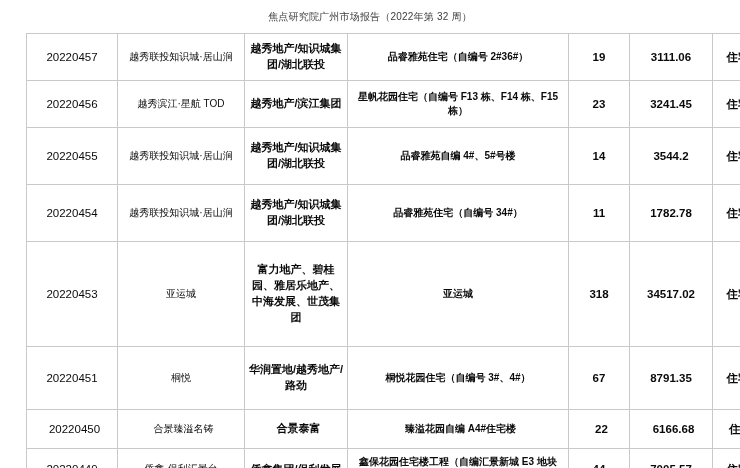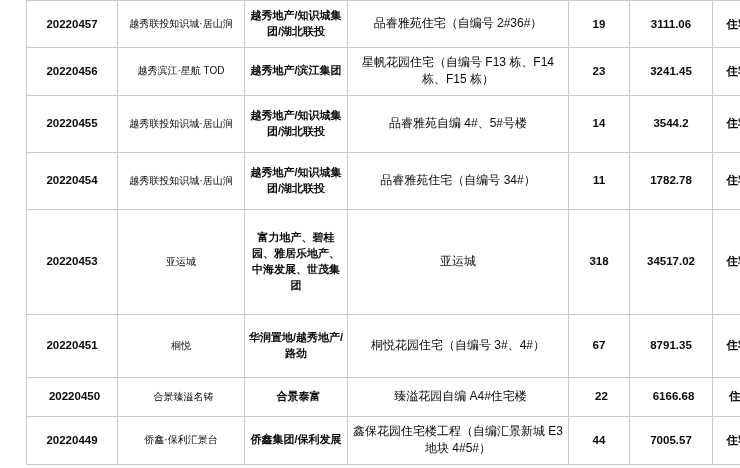--- a/index.html
+++ b/index.html
@@ -97,6 +97,7 @@
 
 <div class="page">
 
+  <div class="doc-header">焦点研究院广州市场报告（2022年第 32 周）</div>
 
   <div class="table-wrap">
     <table class="data-table">

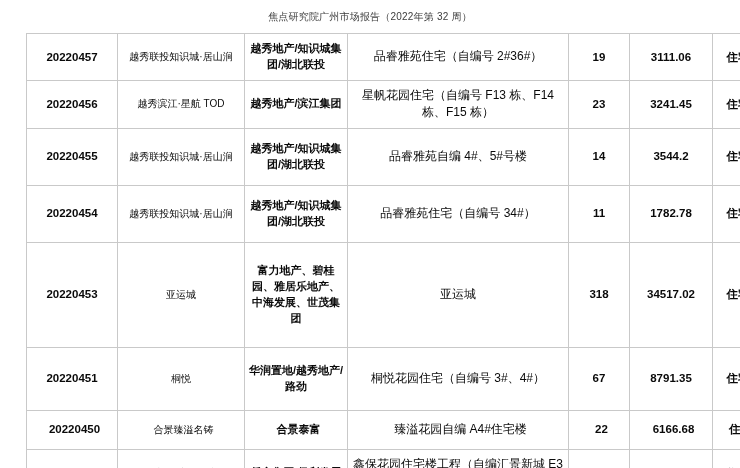--- a/index.html
+++ b/index.html
@@ -49,7 +49,7 @@
   }
   td.col-code {
     width: 84px;
-    font-weight: bold;
+    font-weight: normal;
     font-size: 11.5px;
     margin-left: 11px;
   }

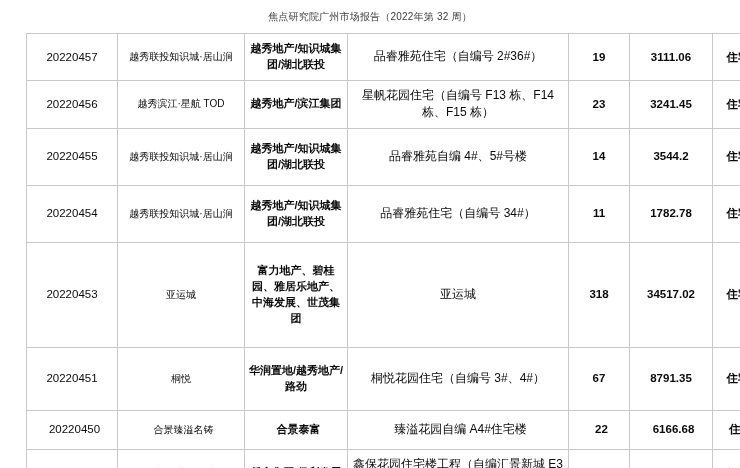--- a/index.html
+++ b/index.html
@@ -66,8 +66,8 @@
   }
   td.col-building {
     width: 214px;
-    font-weight: normal;
-    font-size: 12px;
+    font-weight: bold;
+    font-size: 10px;
   }
   td.col-units {
     width: 54px;

